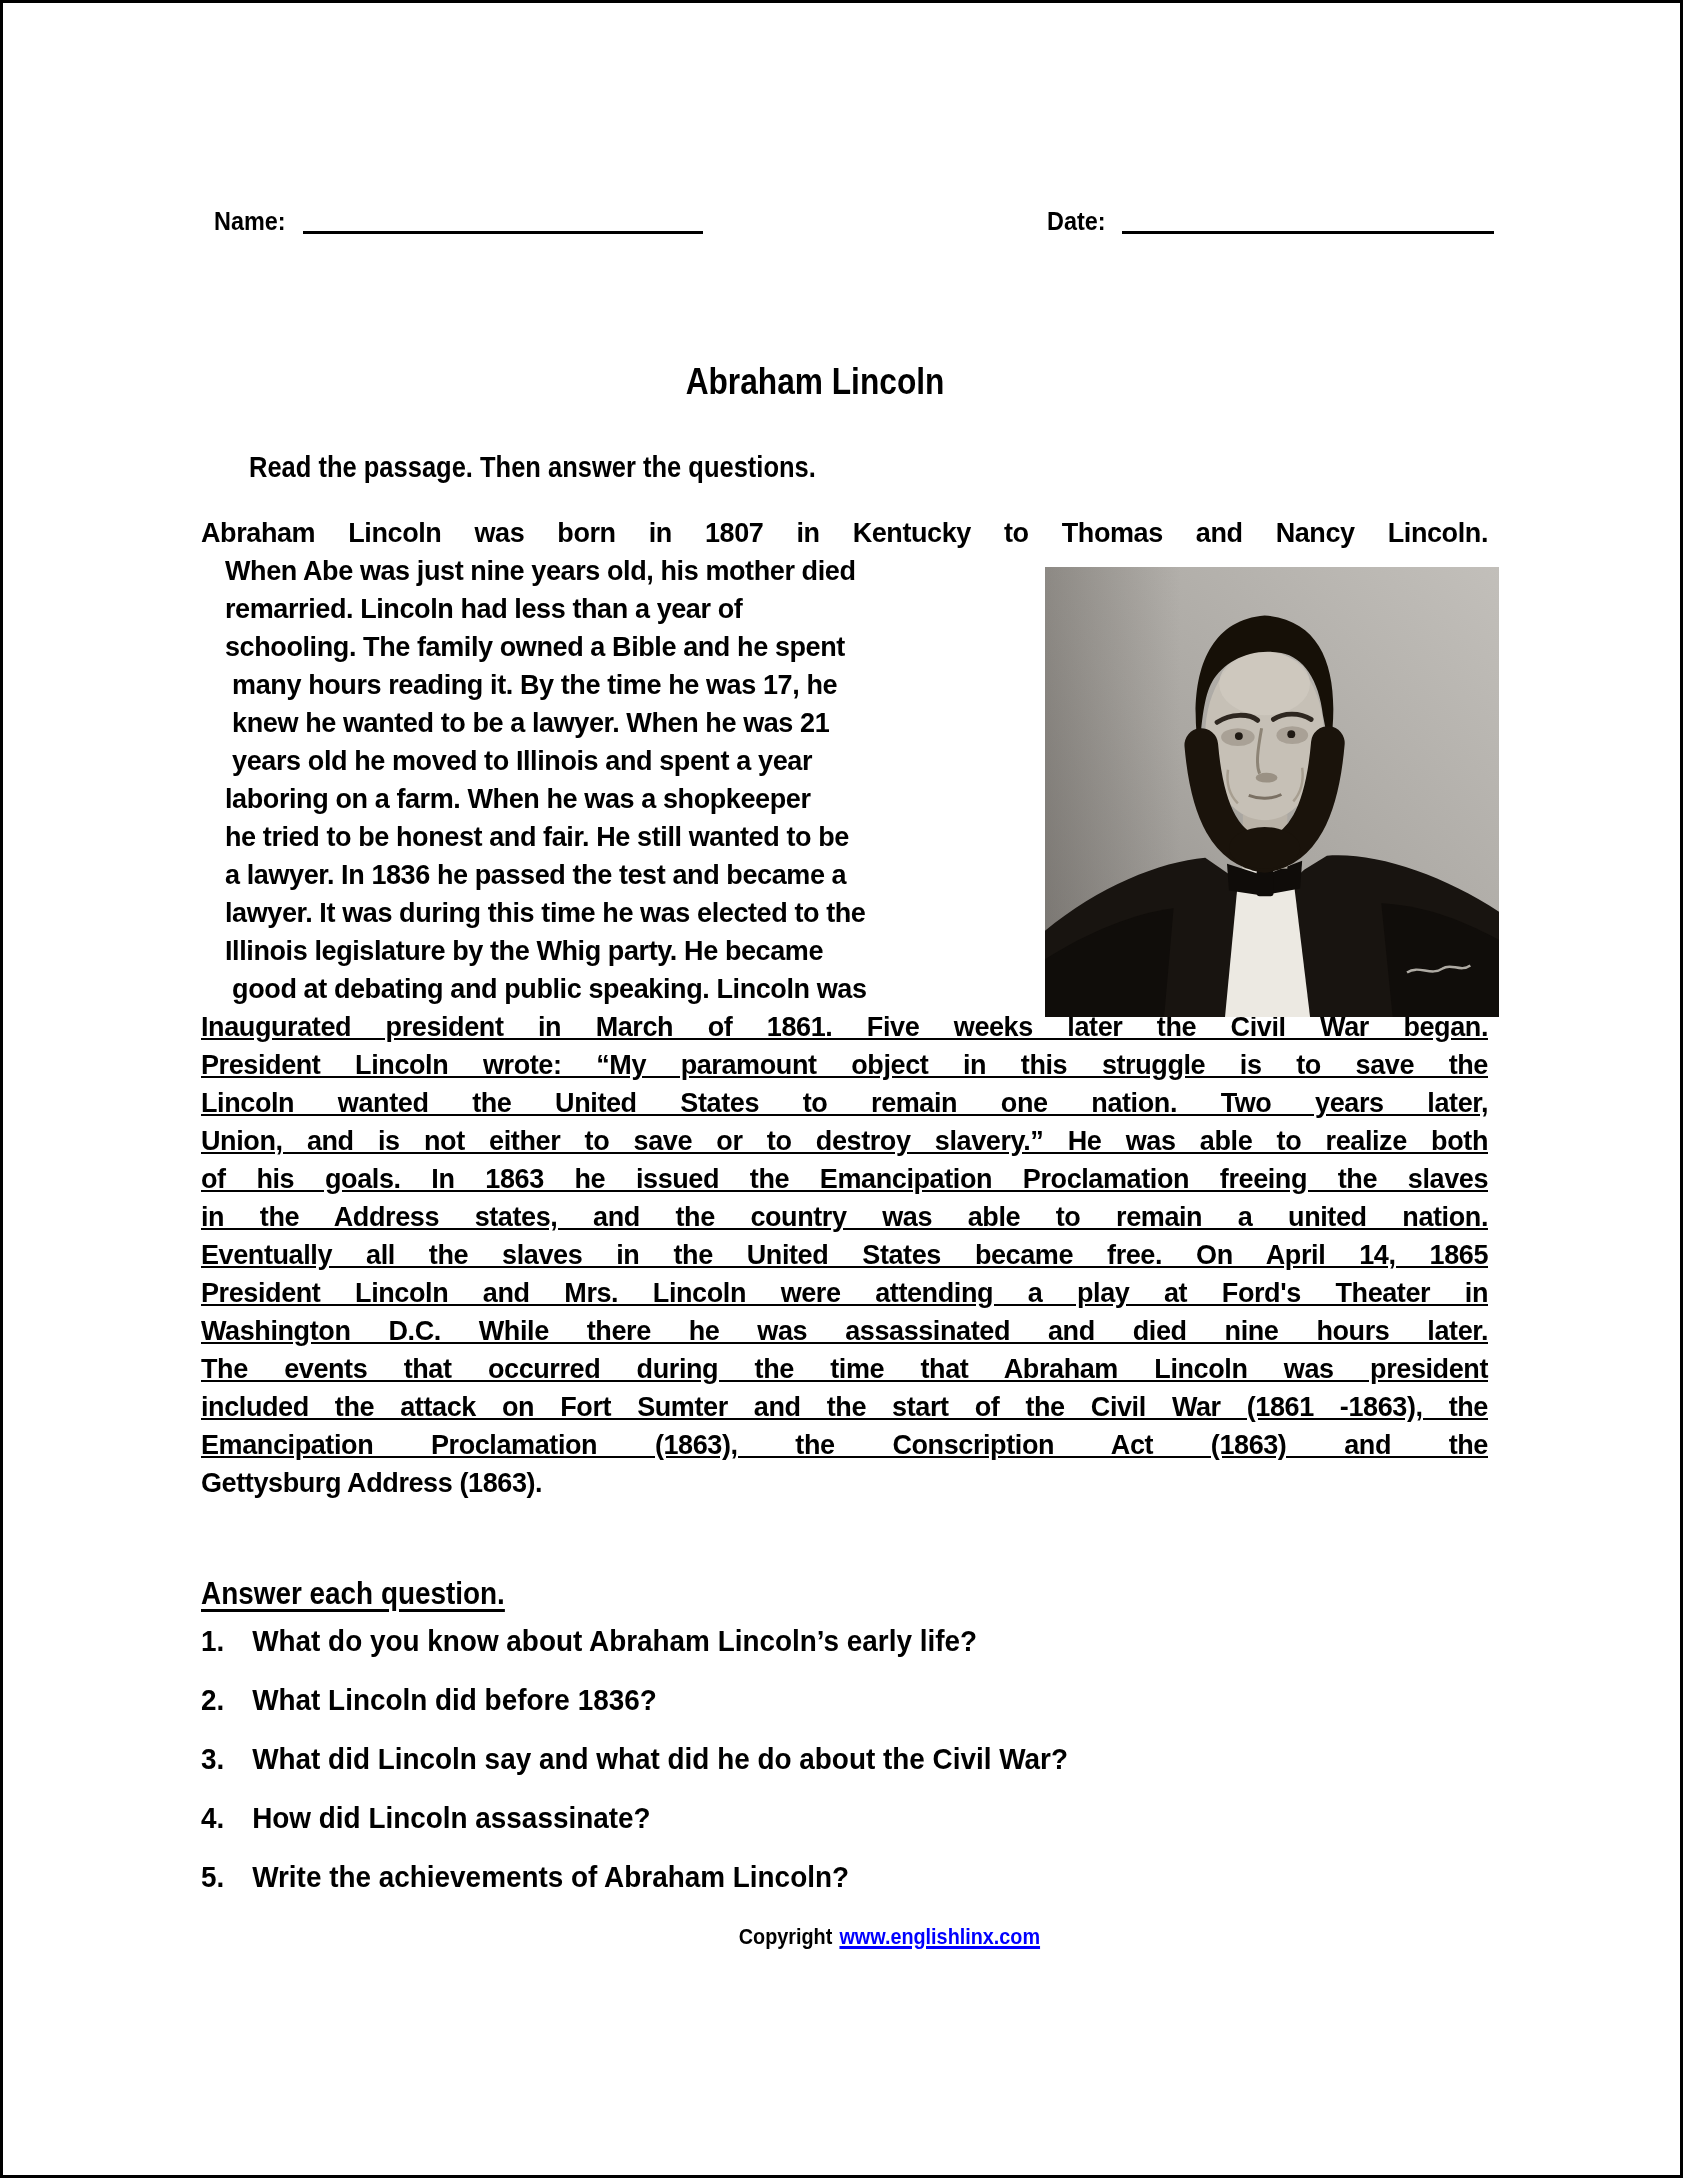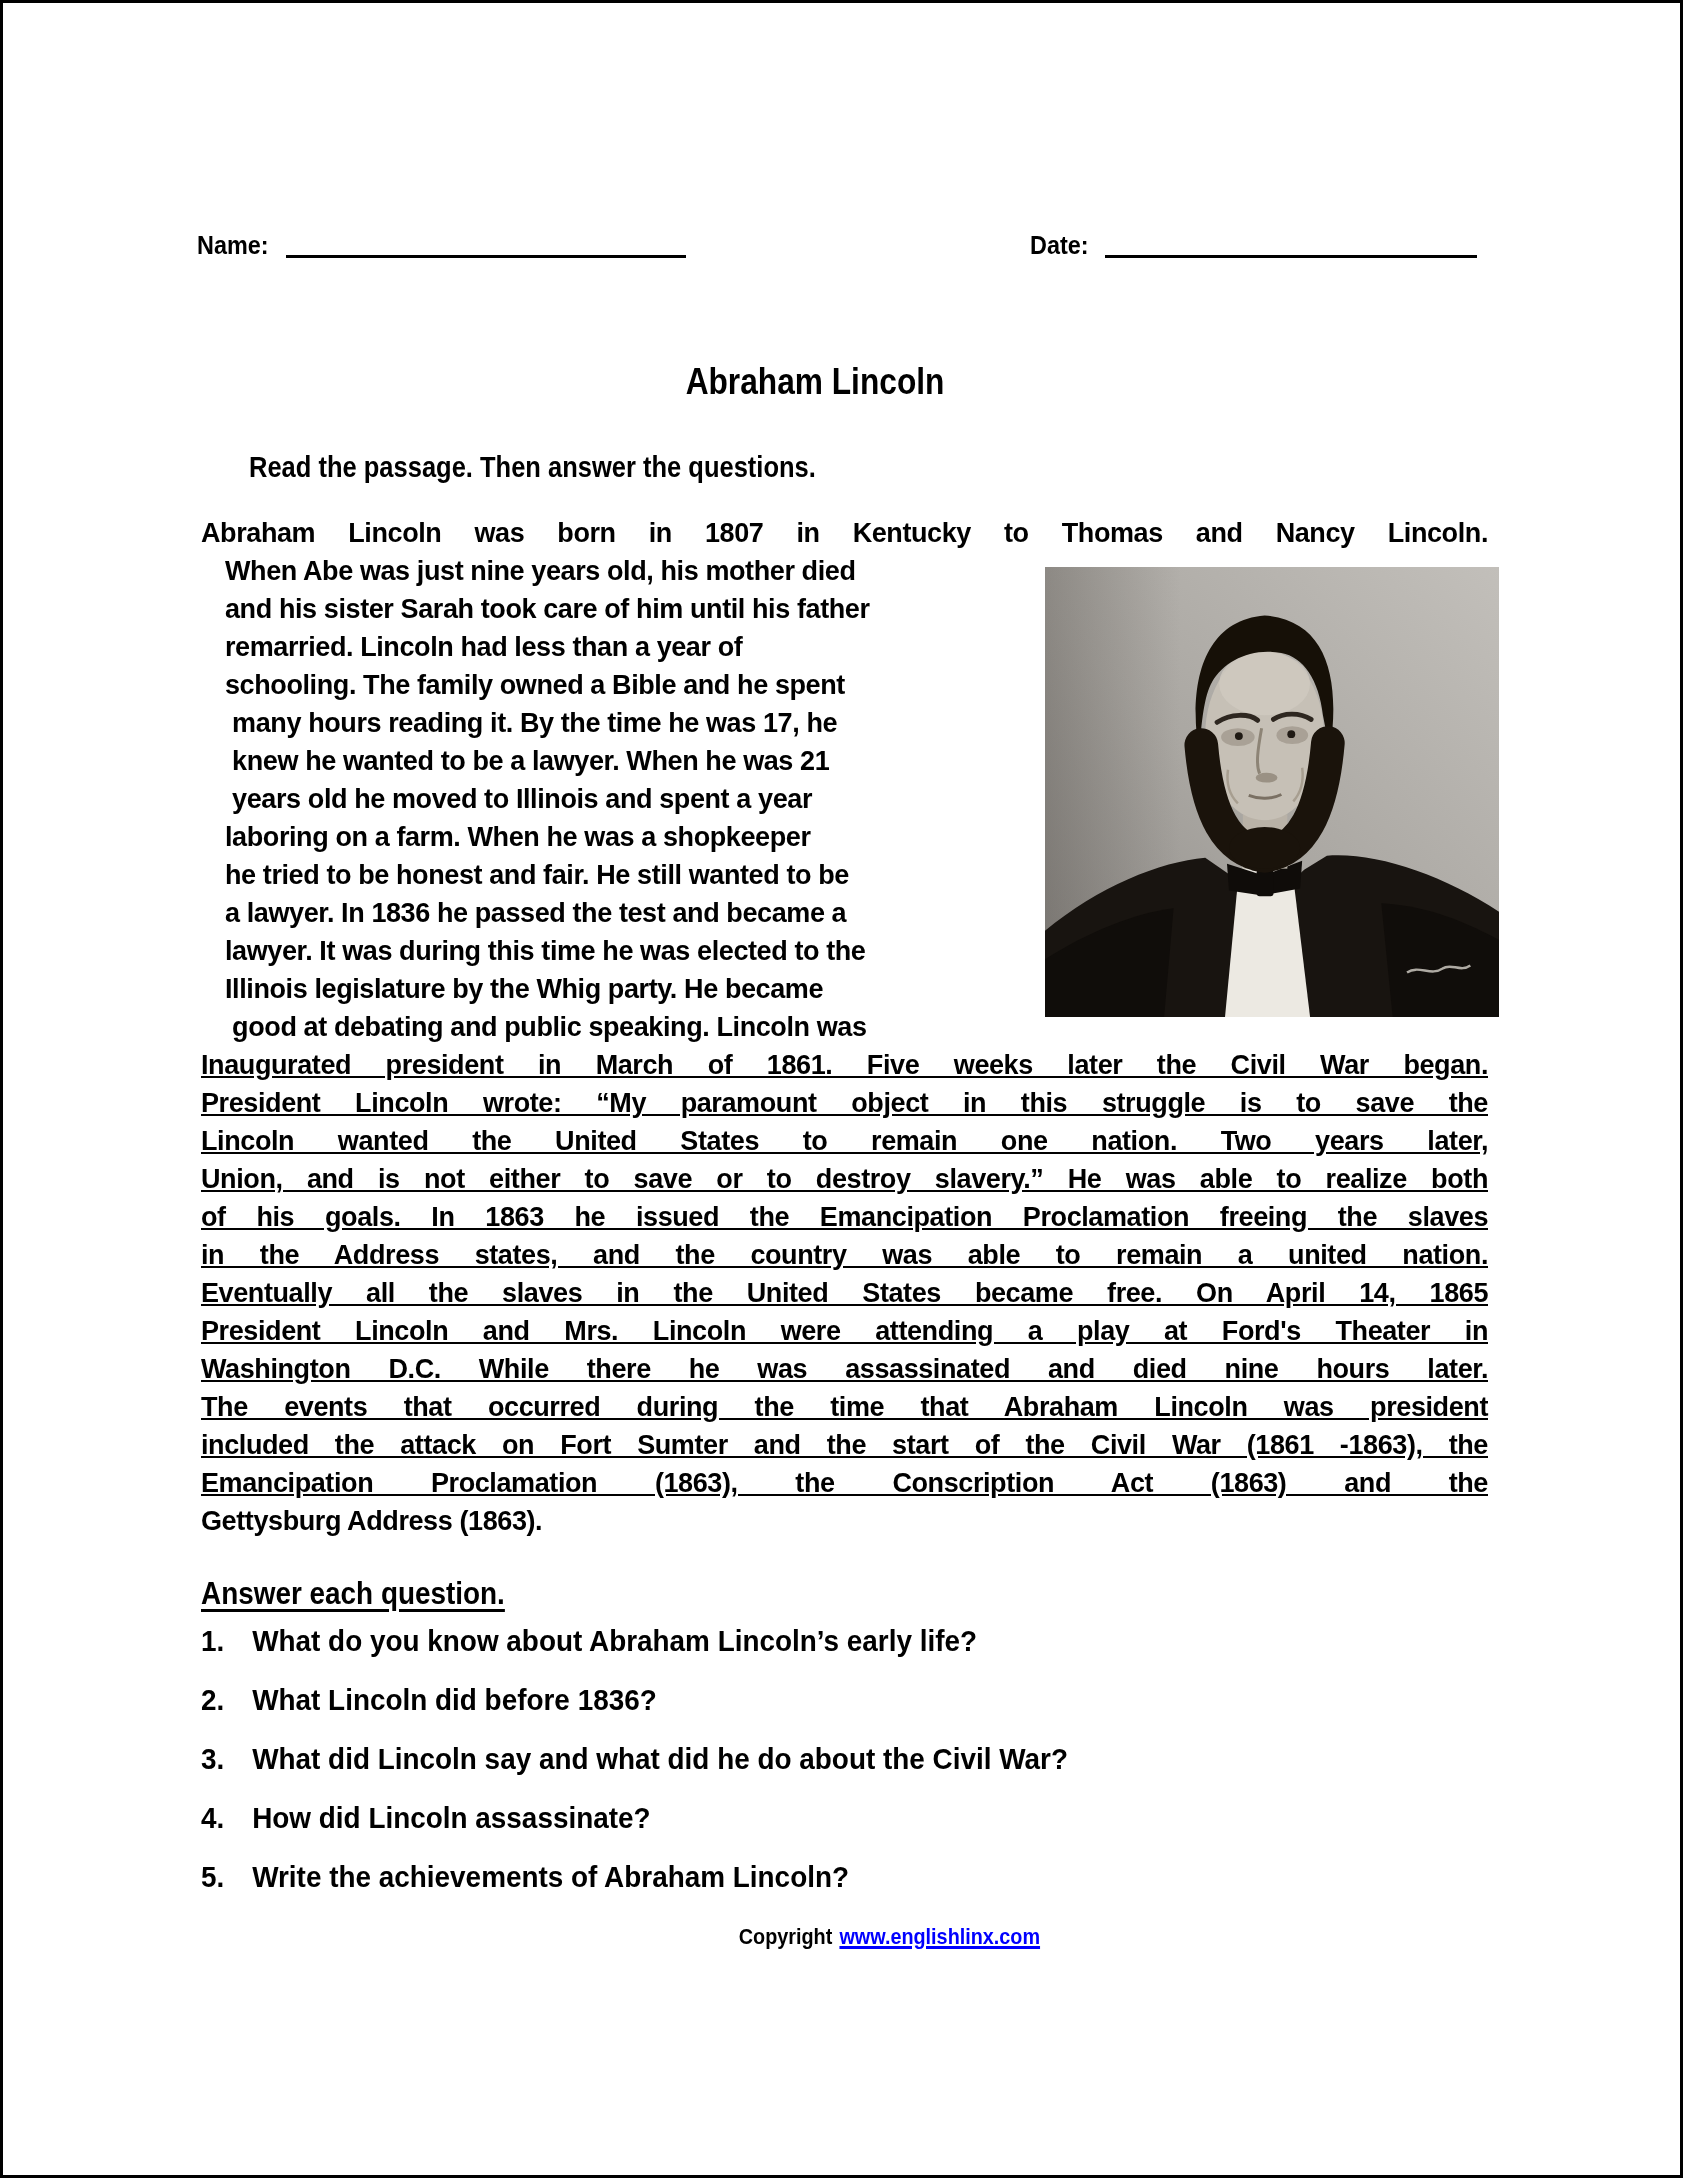--- a/index.html
+++ b/index.html
@@ -10,7 +10,7 @@
     font-weight:700;color:#000;
   }
   
-  .header-row{position:absolute;left:194px;top:198px;width:1287px;height:48px;margin-top:24px;}
+  .header-row{position:absolute;left:211px;top:198px;width:1287px;height:48px;}
   .hgroup{position:absolute;display:flex;align-items:flex-end;}
   .hgroup.name{left:0;}
   .hgroup.date{left:833px;}

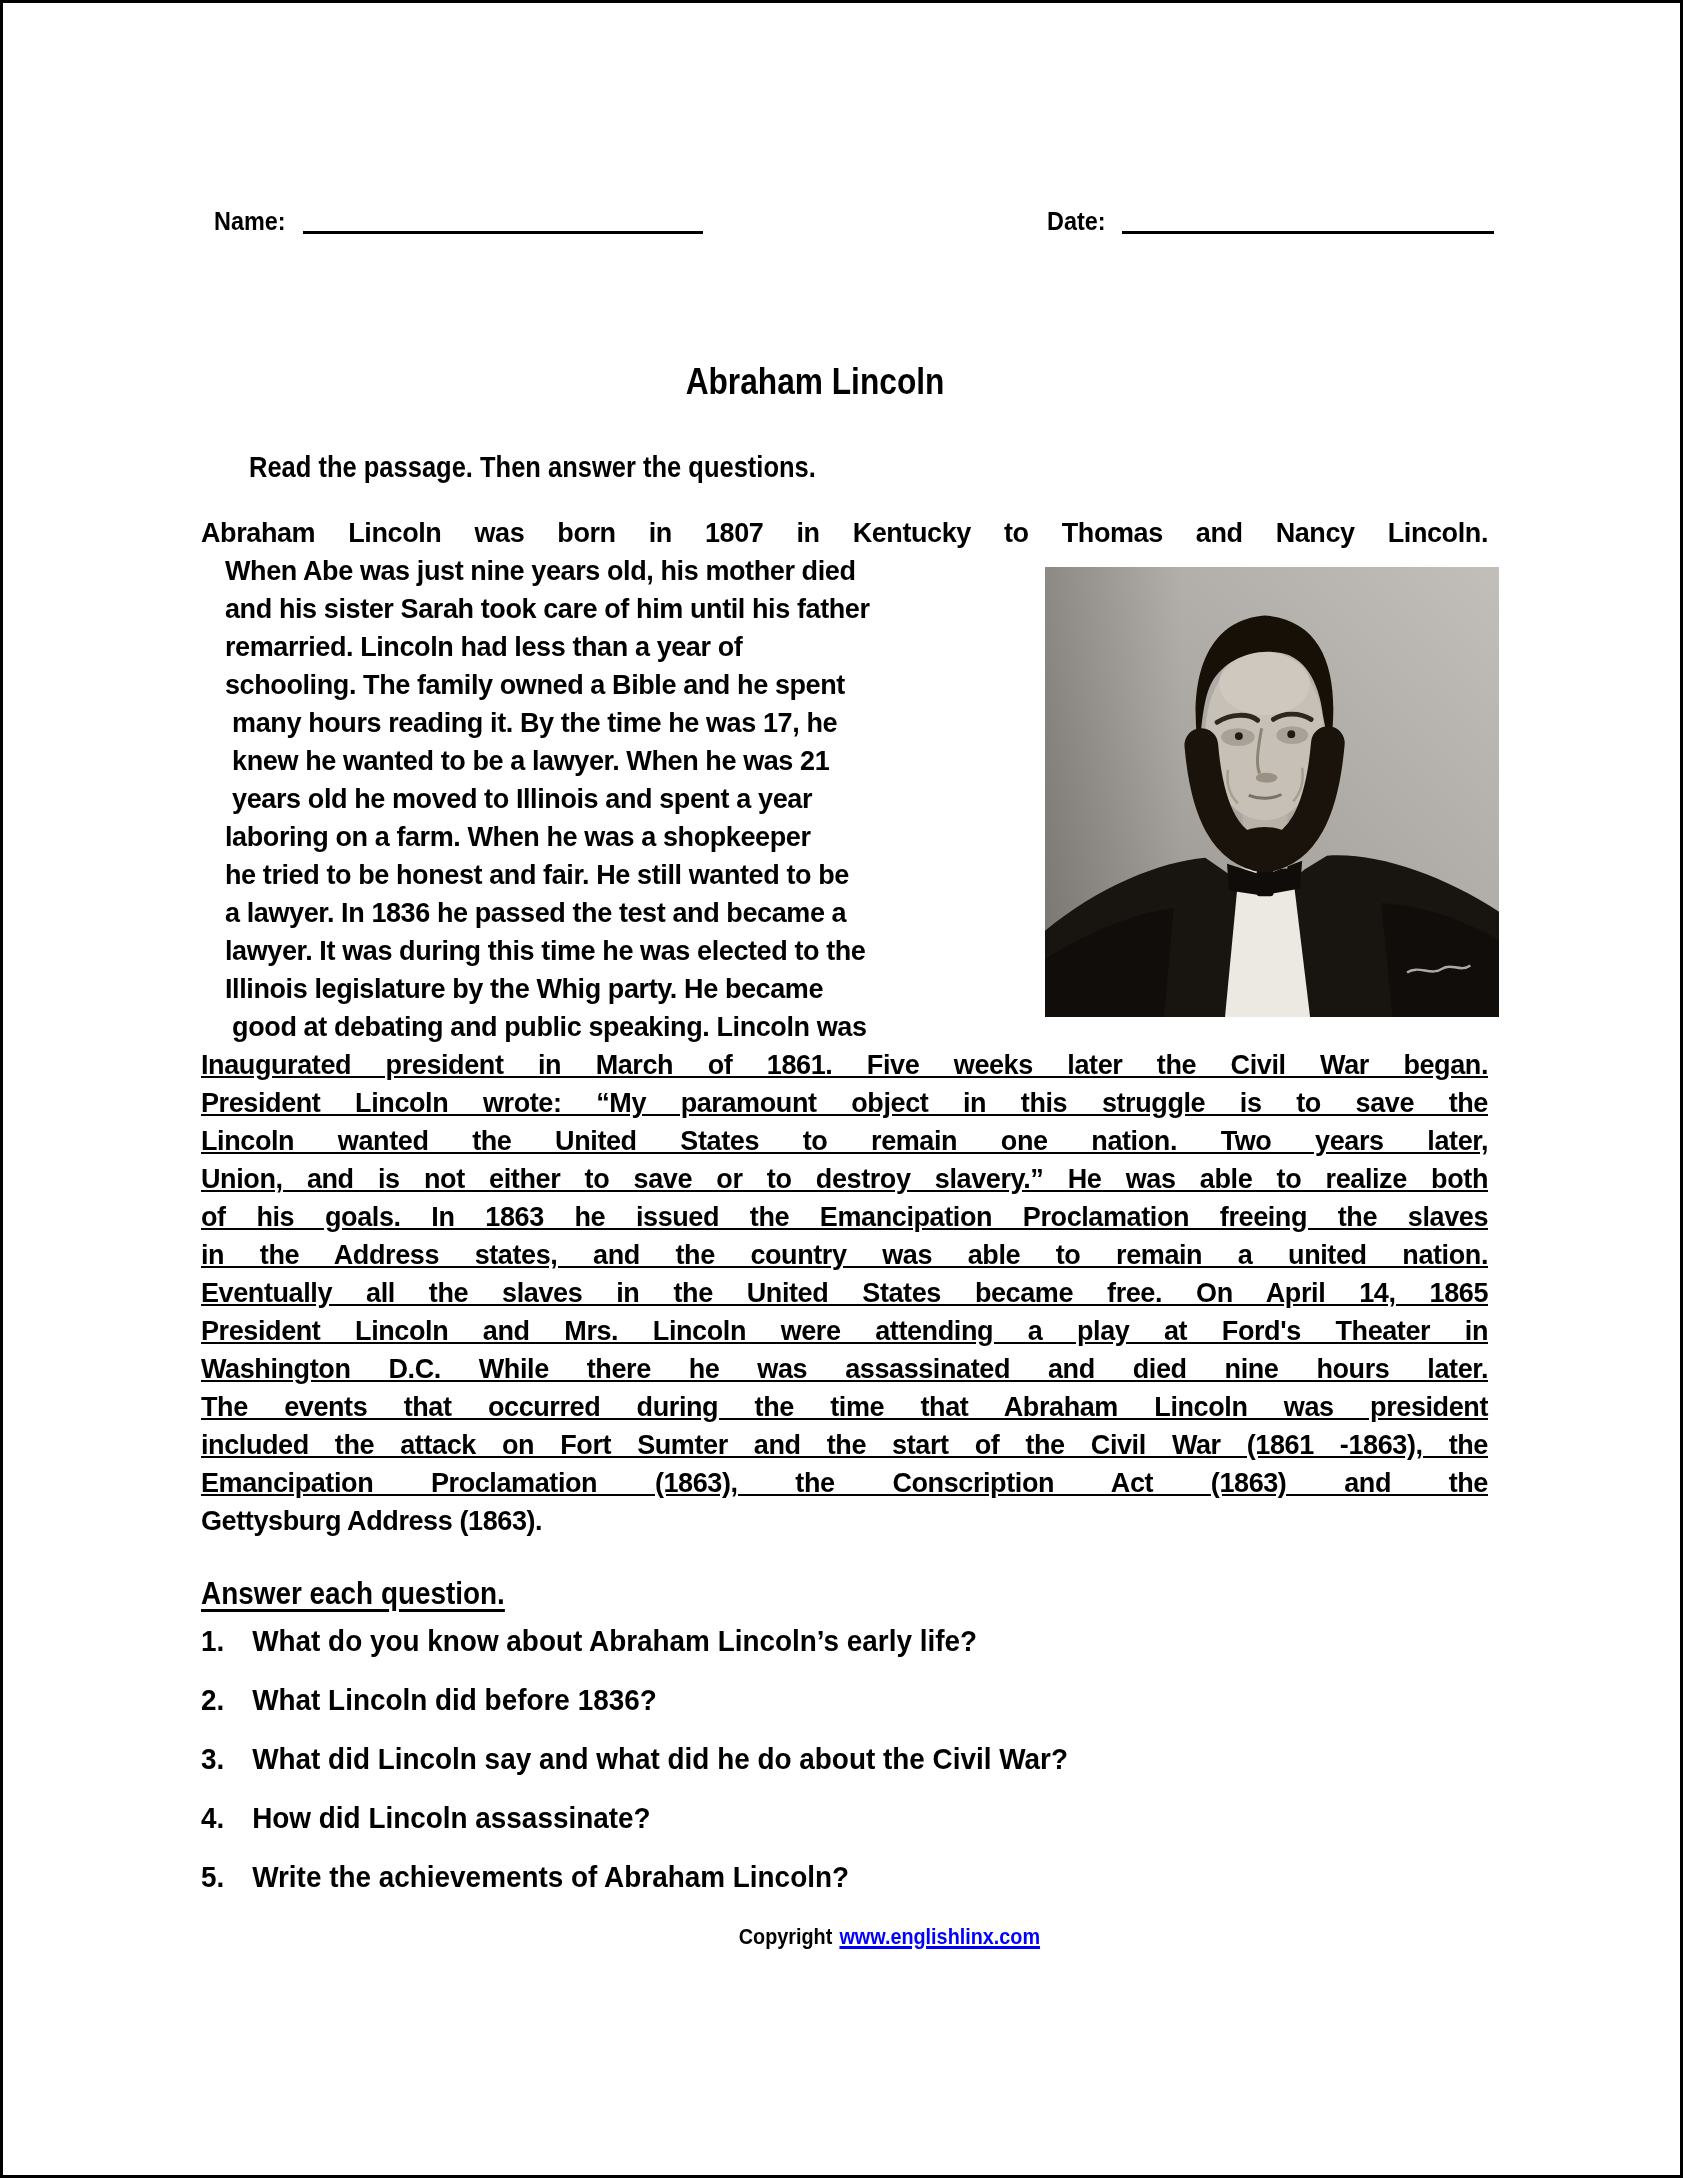--- a/index.html
+++ b/index.html
@@ -74,7 +74,6 @@
   <div class="passage">
     <div class="line j-first">Abraham Lincoln was born in 1807 in Kentucky to Thomas and Nancy Lincoln.</div>
     <div class="line wrap-line">When Abe was just nine years old, his mother died</div>
-    <div class="line wrap-line">and his sister Sarah took care of him until his father</div>
     <div class="line wrap-line">remarried. Lincoln had less than a year of</div>
     <div class="line wrap-line">schooling. The family owned a Bible and he spent</div>
     <div class="line wrap-line"> many hours reading it. By the time he was 17, he</div>

